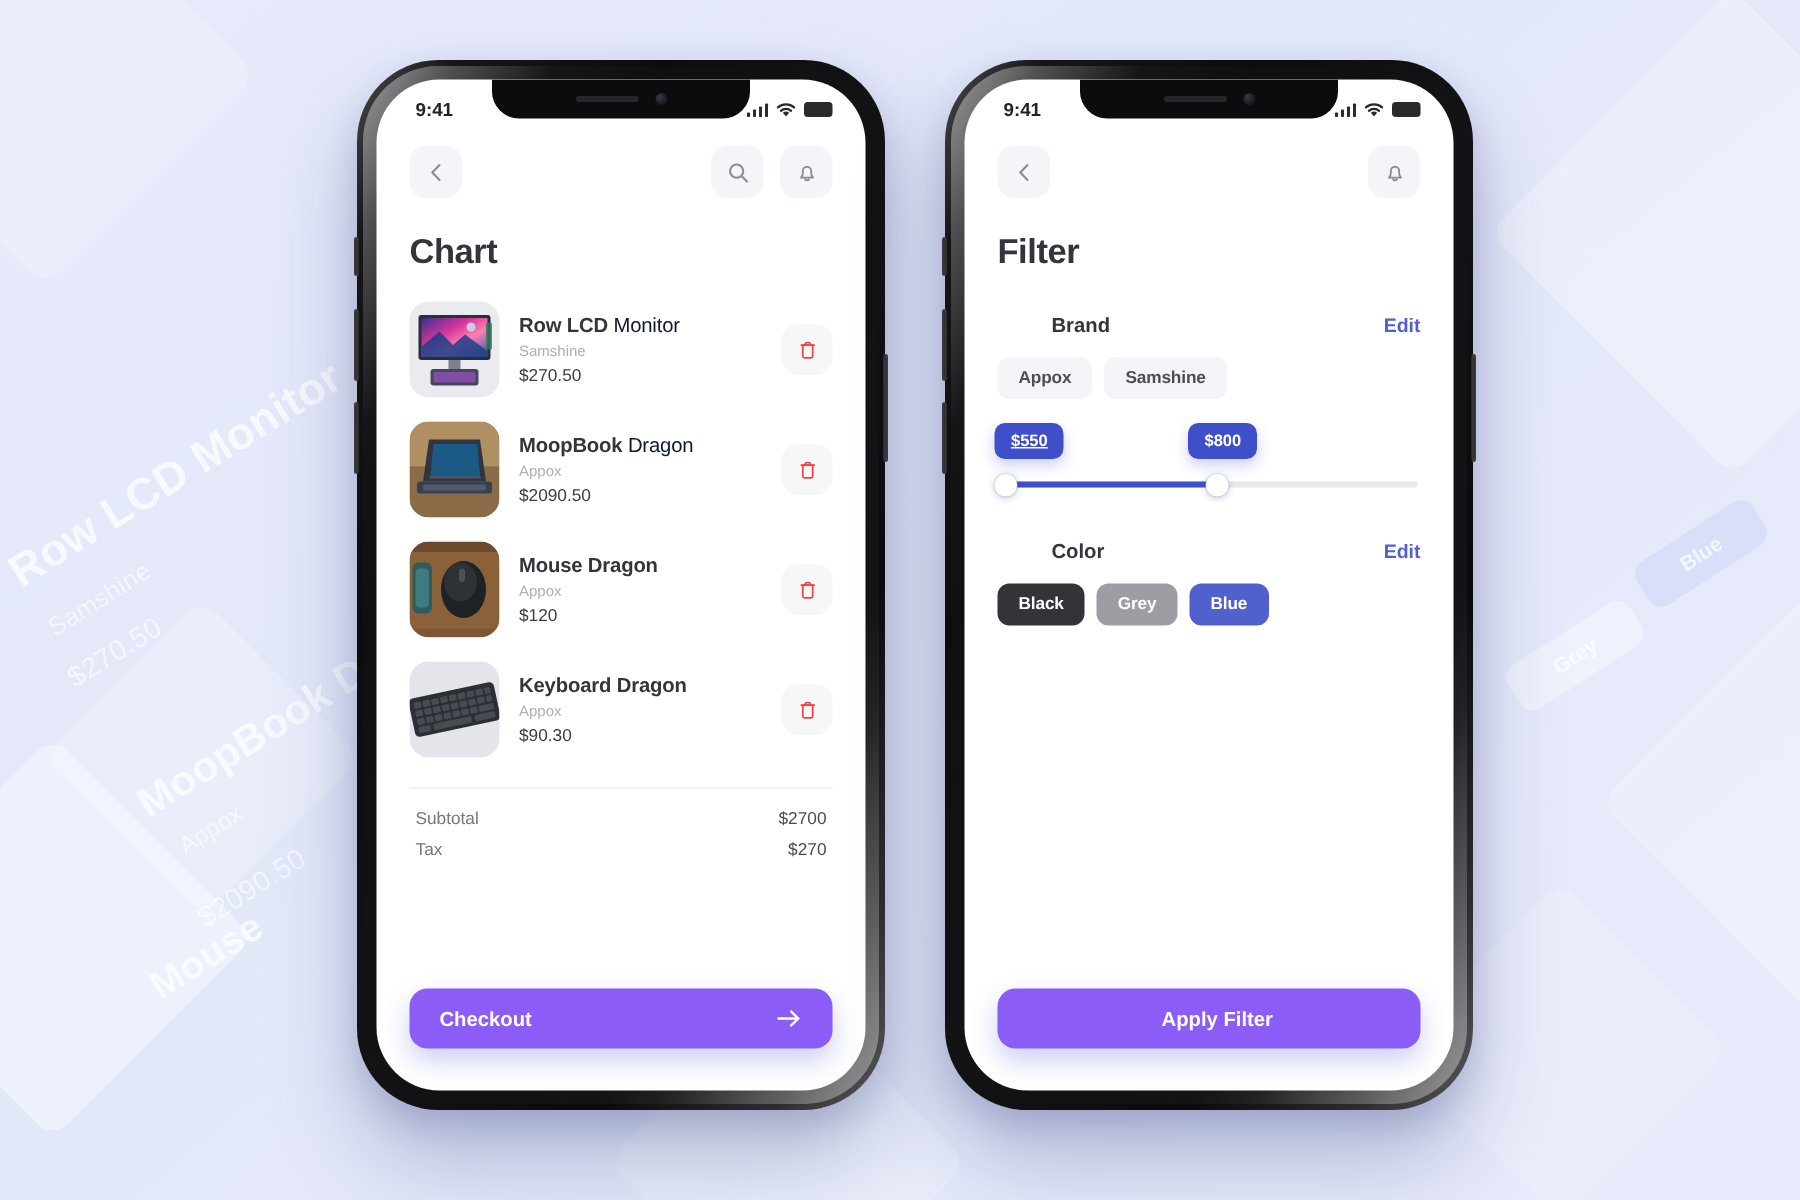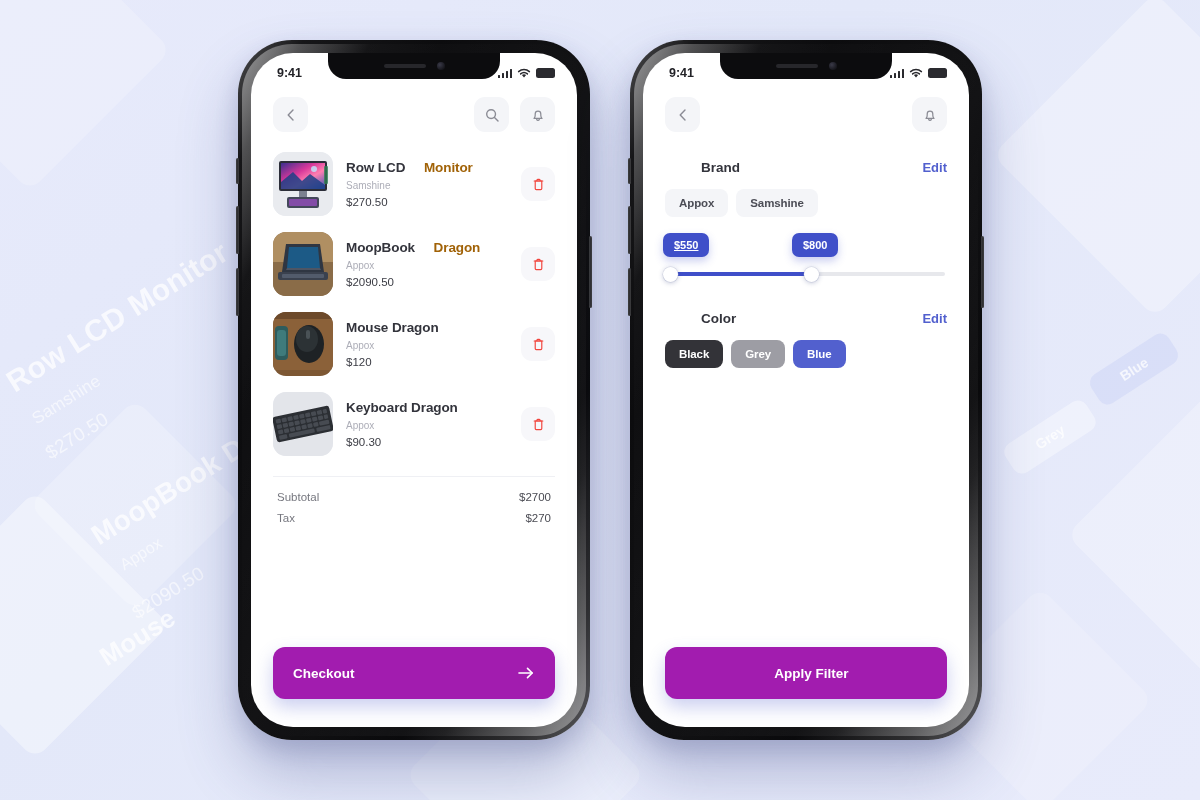--- a/index.html
+++ b/index.html
@@ -288,6 +288,7 @@
       </div>
     </div>
 
+    <div class="page-title">Chart</div>
 
     <div class="cart-list">
 

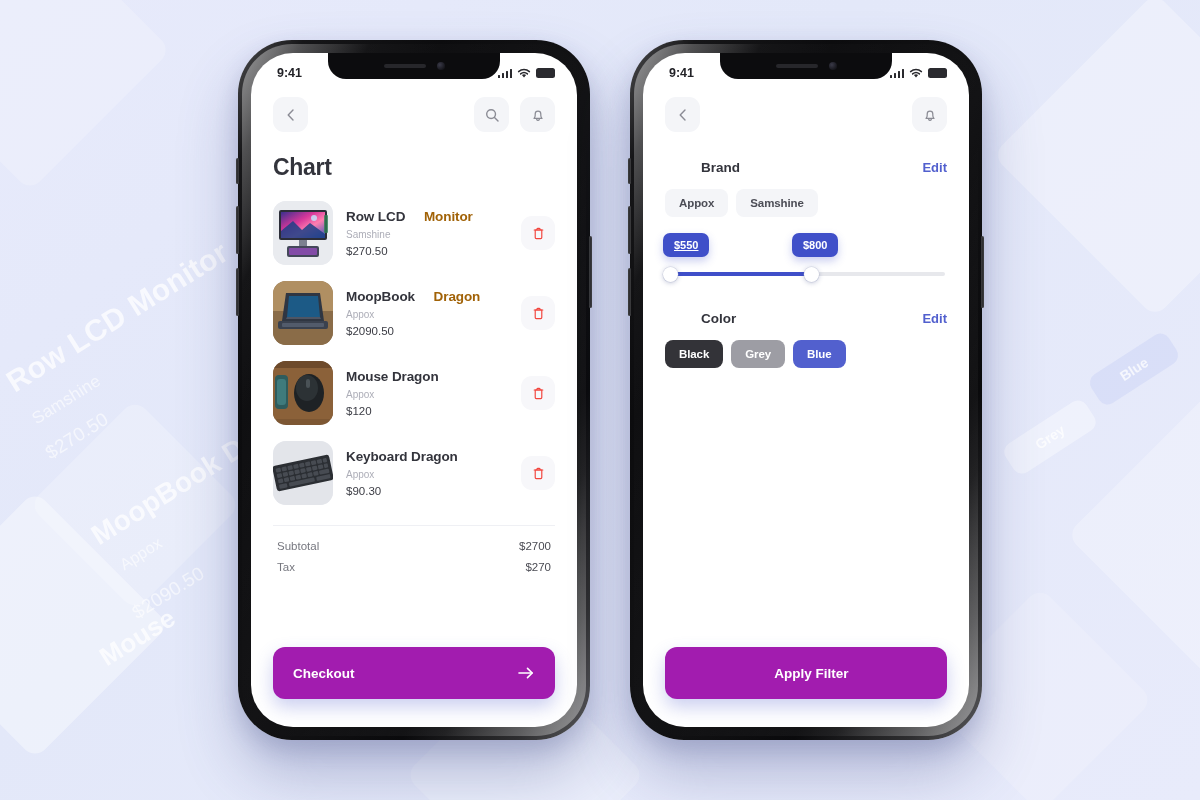--- a/index.html
+++ b/index.html
@@ -506,6 +506,7 @@
       </div>
     </div>
 
+    <div class="page-title">Filter</div>
 
     <div class="filter-body">
 

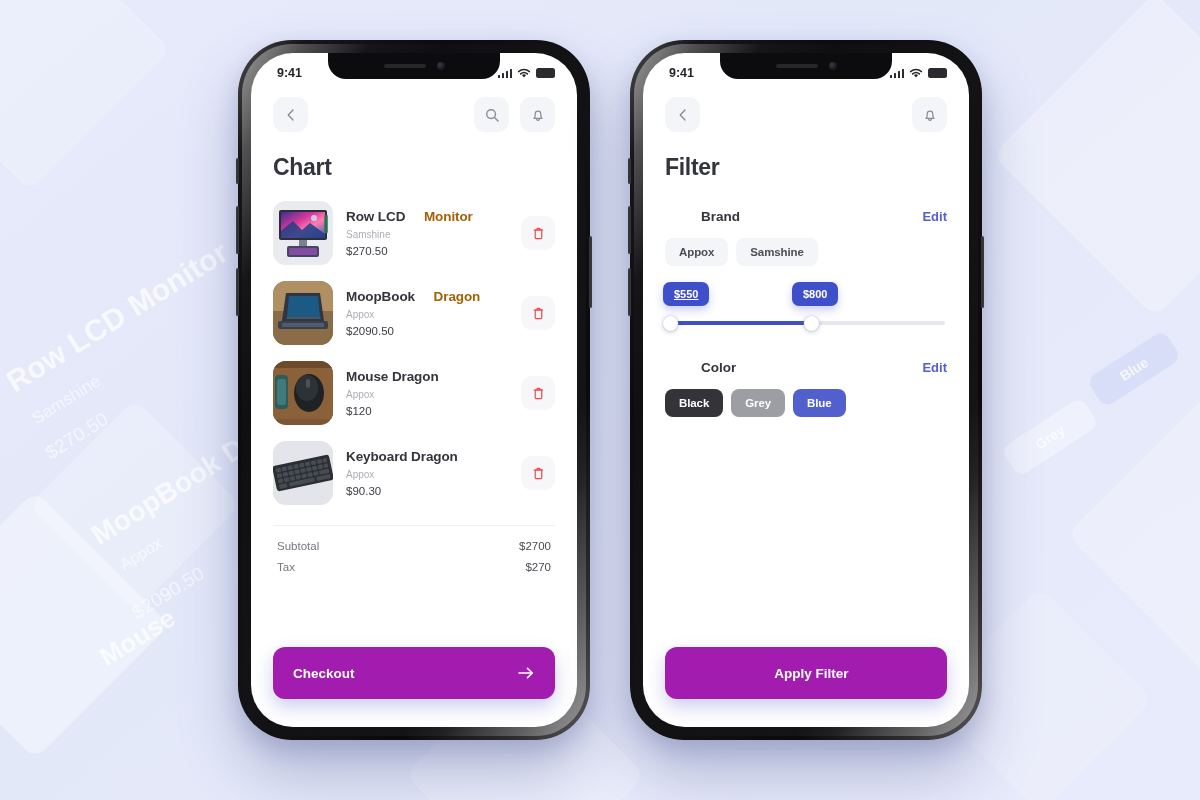--- a/index.html
+++ b/index.html
@@ -132,7 +132,7 @@
   .thumb svg { display:block; width: 100%; height: 100%; }
   .cart-info { flex: 1 1 auto; min-width: 0; }
   .cart-name { font-size: 13.5px; font-weight: 700; color: #33343c; letter-spacing: -0.1px; }
-  .cart-name .soft { font-weight: 700; color: #a16207; padding-left: 15px; }
+  .cart-name .soft { font-weight: 400; color: #0f172a; }
   .cart-brand { font-size: 10px; color: #adaeb8; margin-top: 5px; }
   .cart-price { font-size: 11.5px; color: #3b3c44; margin-top: 5px; font-weight: 500; }
   .trash-btn {

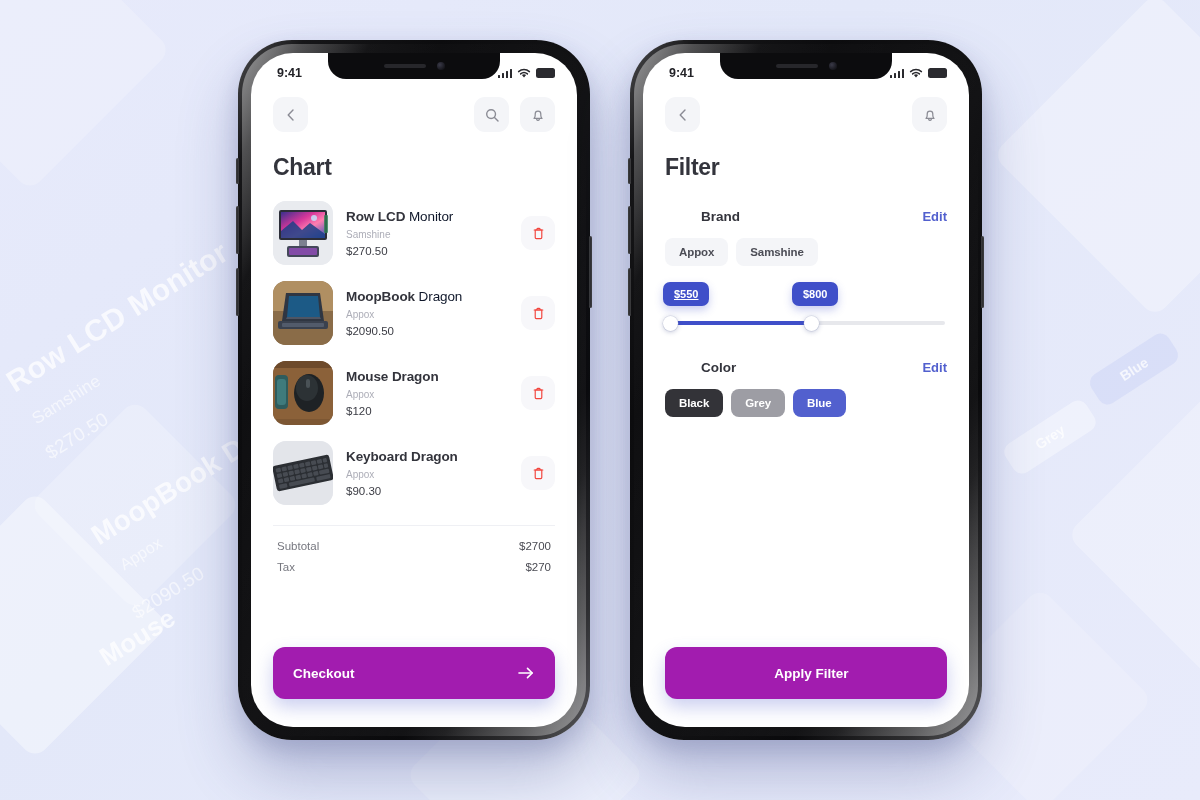--- a/index.html
+++ b/index.html
@@ -156,8 +156,8 @@
   
   .primary-btn {
     position: absolute; left: 22px; right: 22px; bottom: 28px;
-    height: 52px; border-radius: 12px;
-    background: #a21caf;
+    height: 40px; border-radius: 12px;
+    background: #8b5cf6;
     display: flex; align-items: center;
     color: #fff; font-size: 13.5px; font-weight: 700;
     box-shadow: 0 8px 18px rgba(82,96,206,0.30);

